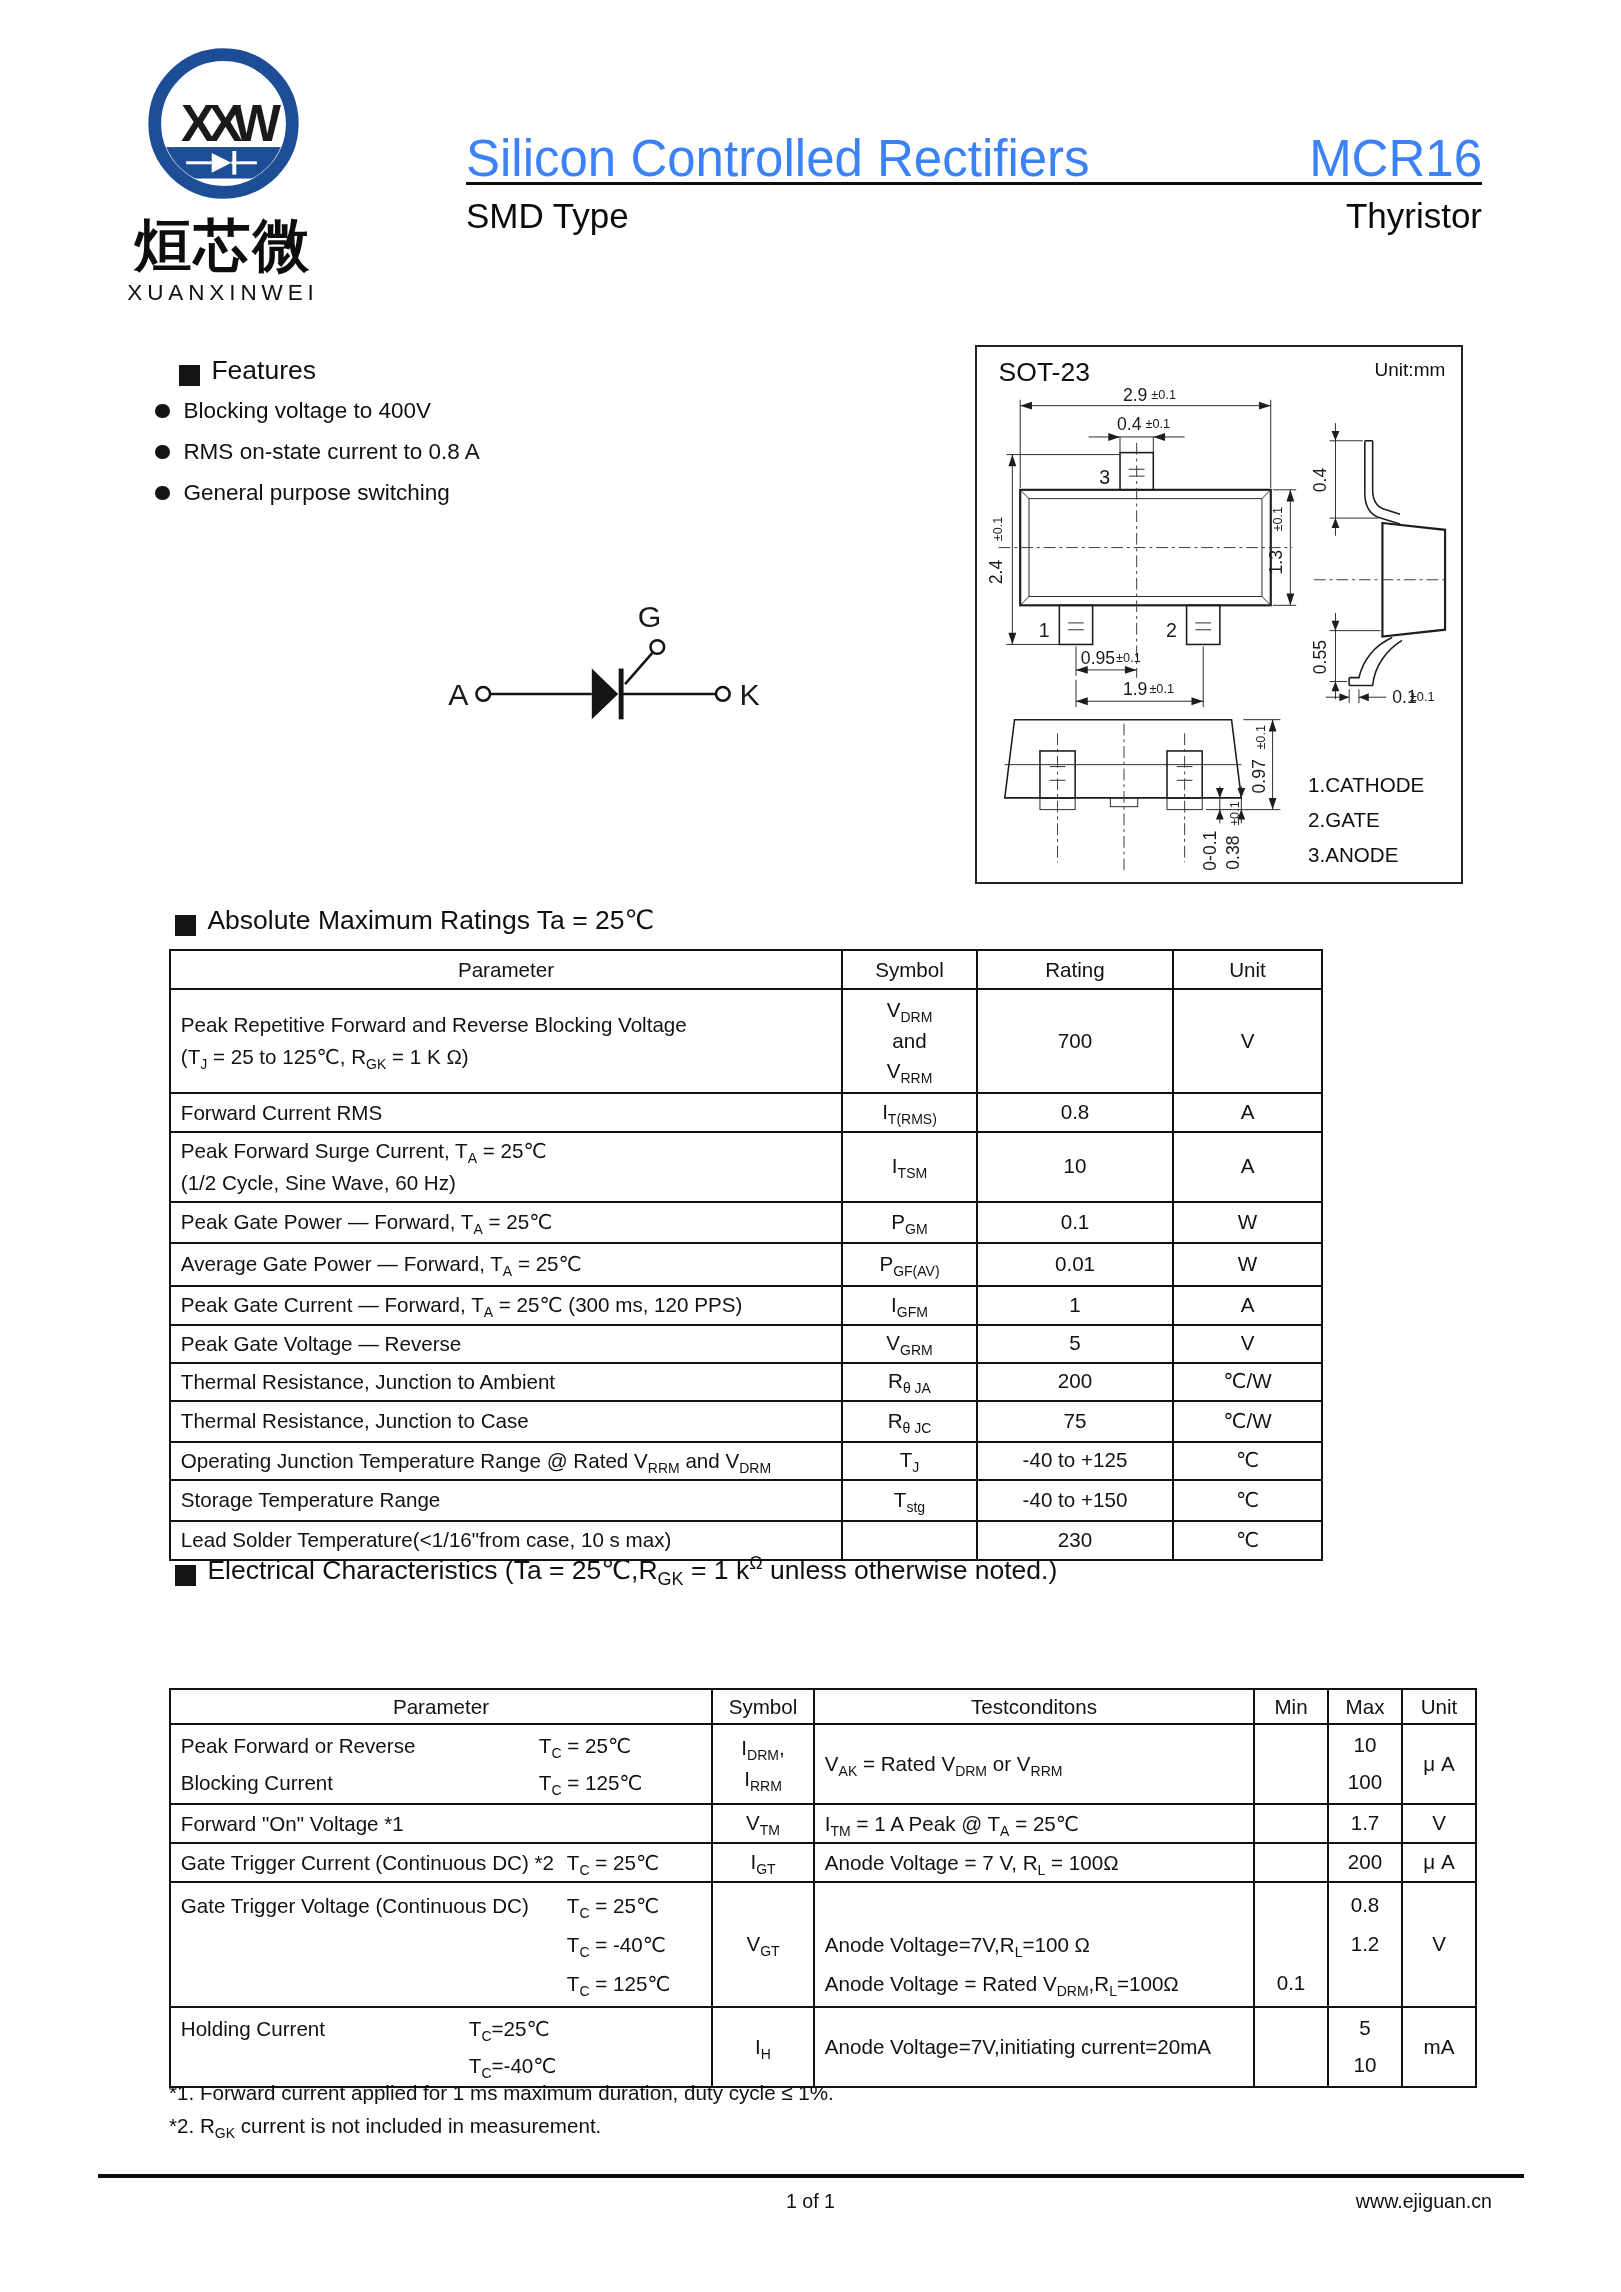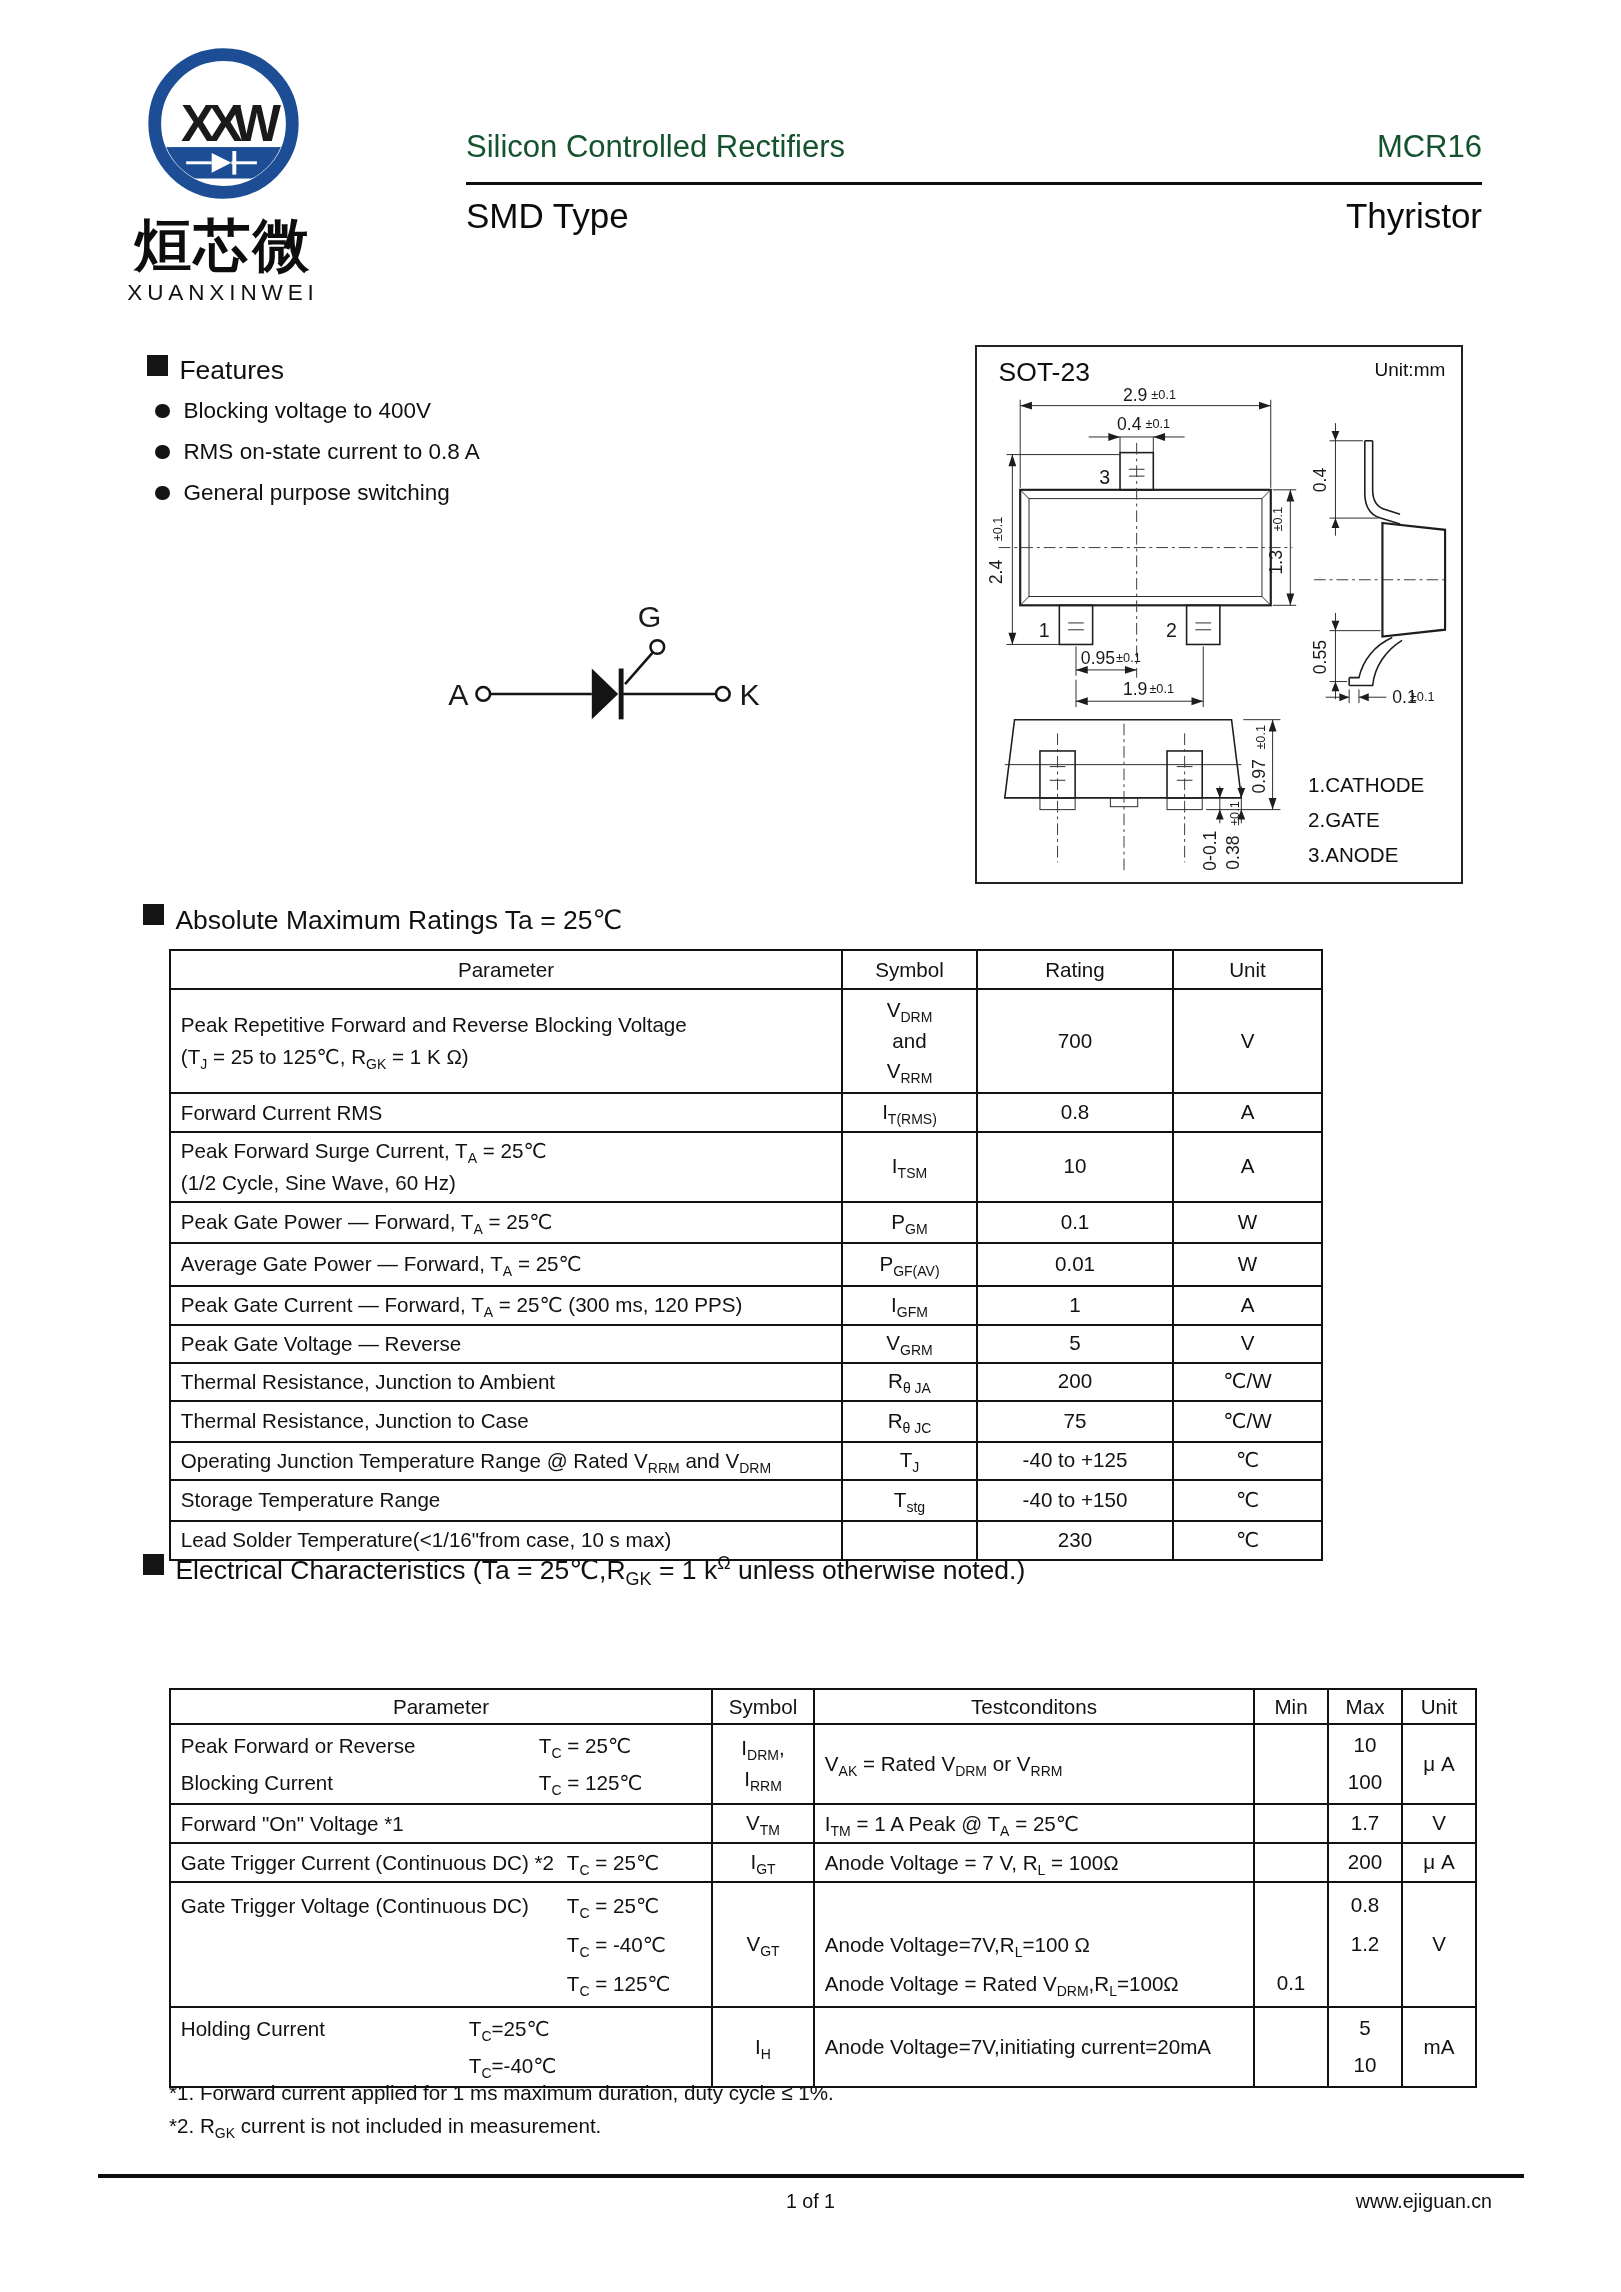--- a/index.html
+++ b/index.html
@@ -12,7 +12,7 @@
   
   .cn-name{font-weight:700;font-size:57px;letter-spacing:2px;color:#0d0d0d;text-align:center;width:186px;}
   .en-name{font-size:22.5px;letter-spacing:4.9px;color:#111;text-align:center;width:196px;}
-  .doc-title{font-size:31px;color:#14532d;}
+  .doc-title{font-size:51px;color:#3b82f6;}
   .doc-sub{font-size:35px;color:#0b0b0b;}
   .hrule{background:#0f0f0f;height:2.9px;}
 

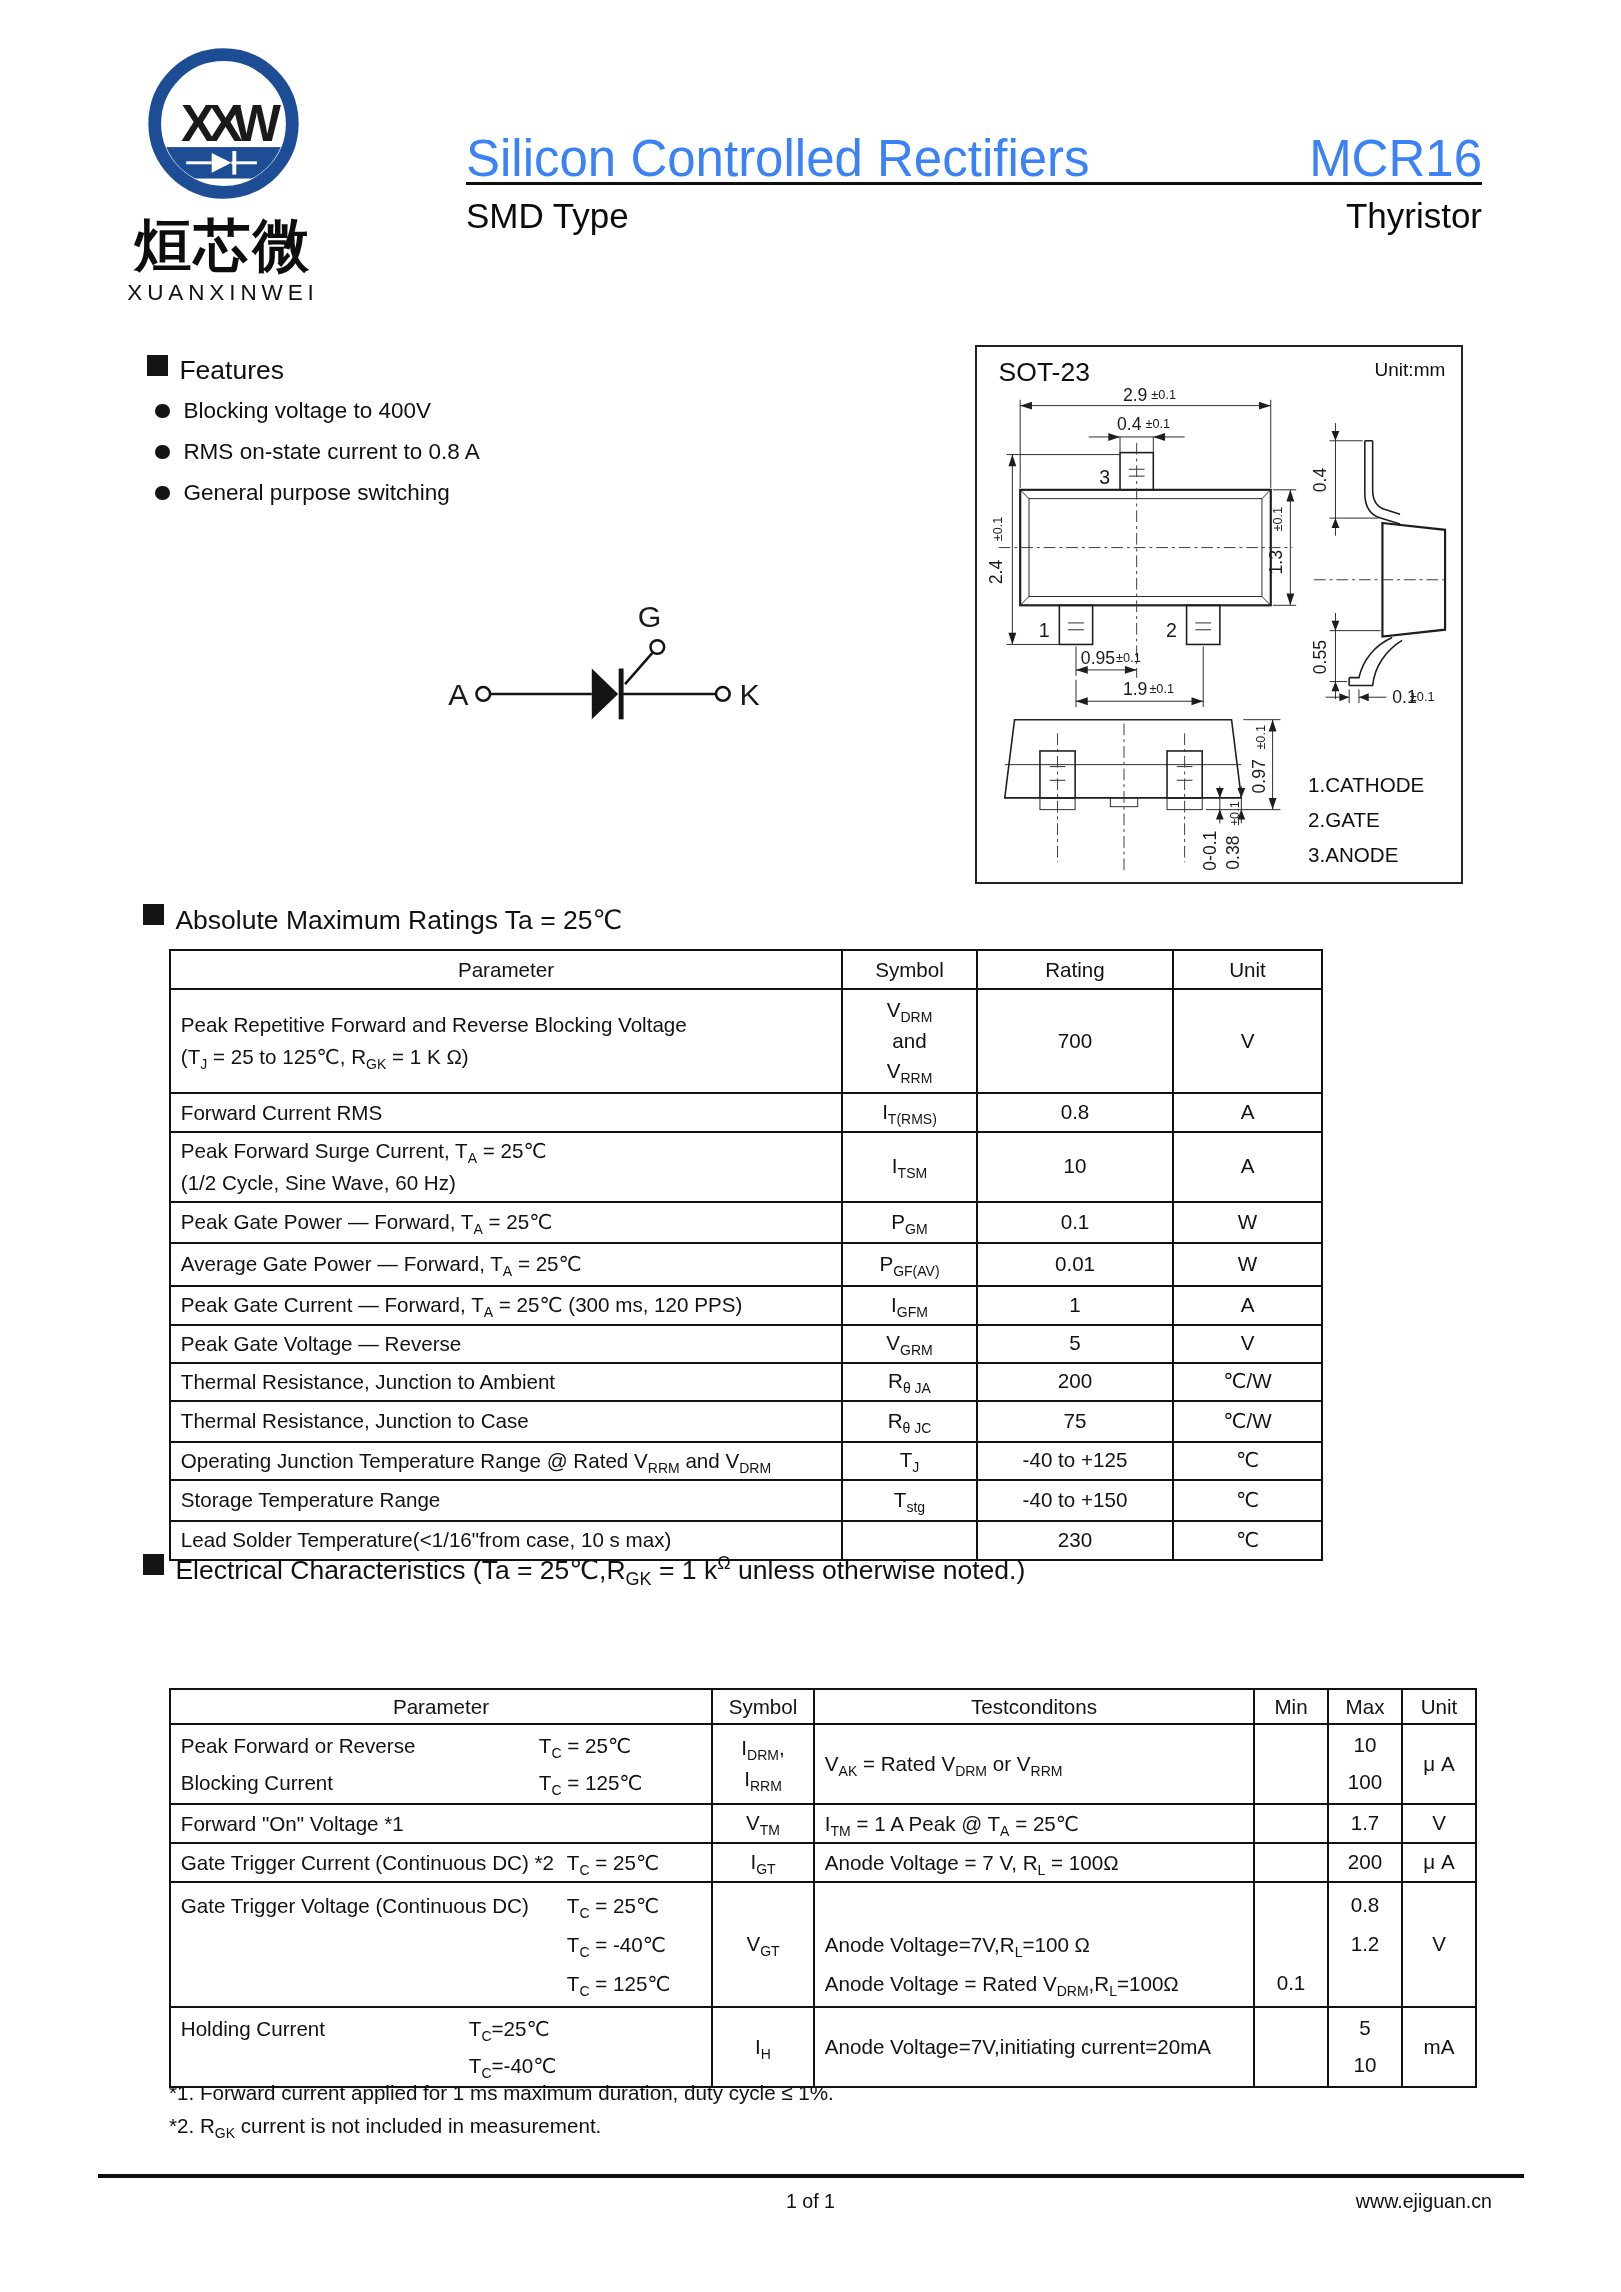--- a/index.html
+++ b/index.html
@@ -17,7 +17,7 @@
   .hrule{background:#0f0f0f;height:2.9px;}
 
   
-  .sec{display:flex;align-items:flex-start;font-size:26.5px;color:#101010;}
+  .sec{display:flex;align-items:flex-end;font-size:26.5px;color:#101010;margin-left:32px;}
   .sq{display:inline-block;width:20.6px;height:20.6px;background:#141414;margin-right:11.8px;flex:0 0 auto;}
   .f-item{display:flex;align-items:center;font-size:22.5px;color:#101010;}
   .dot{display:inline-block;width:14.7px;height:14.7px;border-radius:50%;background:#141414;margin-right:13.7px;flex:0 0 auto;}

